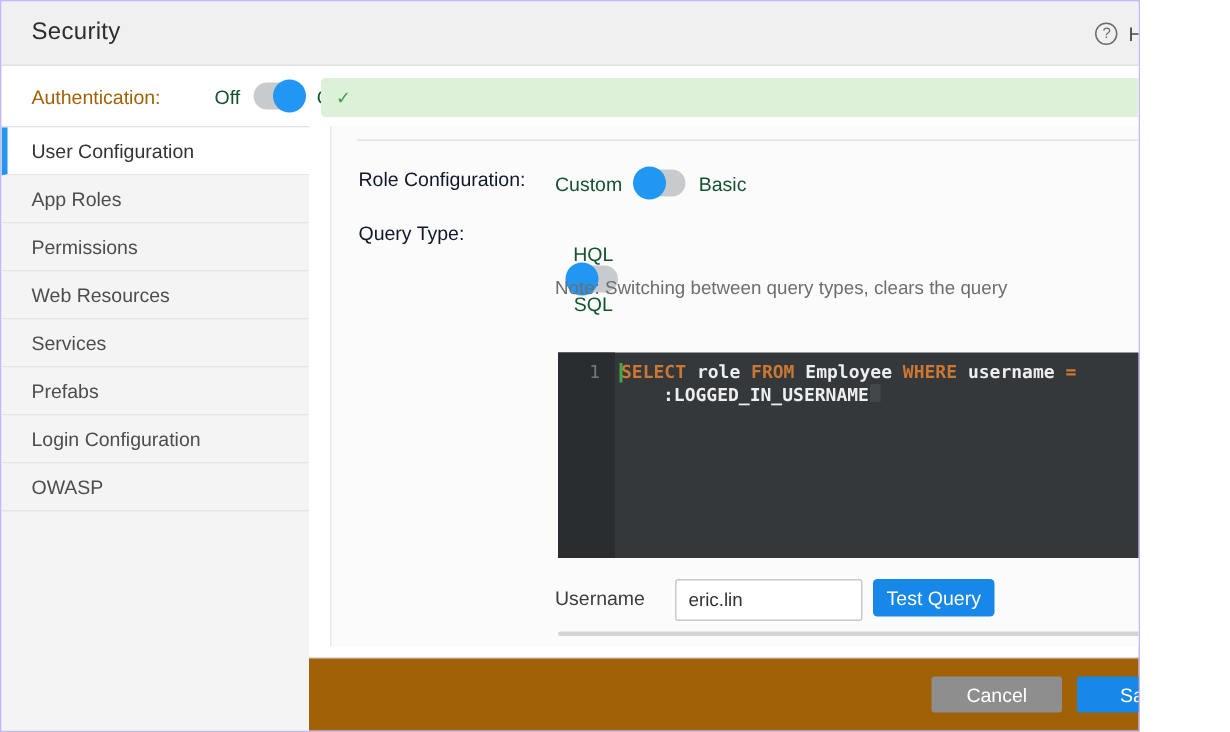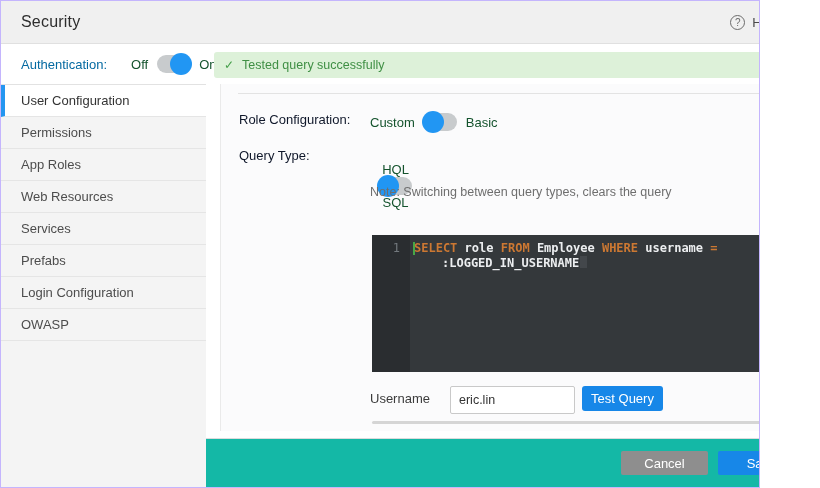--- a/index.html
+++ b/index.html
@@ -30,7 +30,7 @@
     position:absolute; left:0; top:43px; width:820px; height:40px; background:#ffffff;
     display:flex; align-items:center; padding-left:20px;
   }
-  .auth-label { font-size:13px; color:#0369a1; margin-right:24px; }
+  .auth-label { font-size:13px; color:#a16207; margin-right:36px; }
   .tg-side { font-size:13px; color:#14532d; }
   .switch { position:relative; width:33px; height:18px; border-radius:9px; background:#c8cbcd; margin:0 9px; cursor:pointer; flex:0 0 auto; }
   .switch .knob { position:absolute; top:-2px; width:22px; height:22px; border-radius:50%; background:#2196f3; }

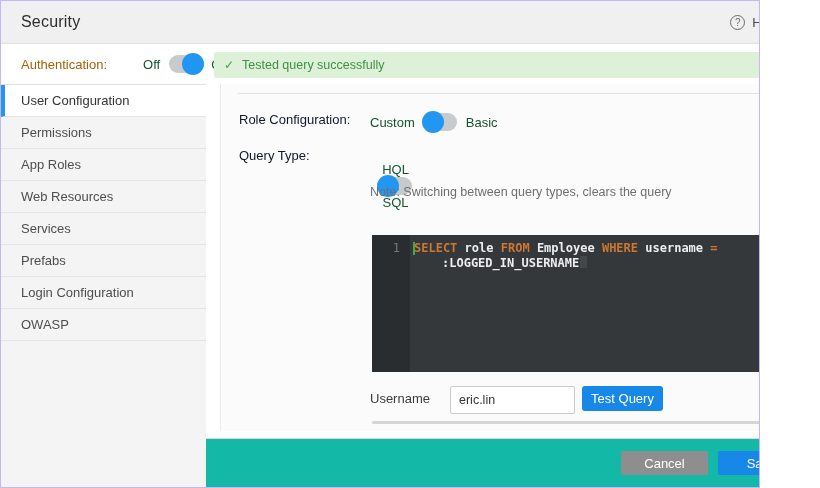--- a/index.html
+++ b/index.html
@@ -151,7 +151,6 @@
 
   <div class="banner">
     <span class="banner-check">✓</span>
-    <span class="banner-text">Tested query successfully</span>
     <span class="banner-close">×</span>
   </div>
 

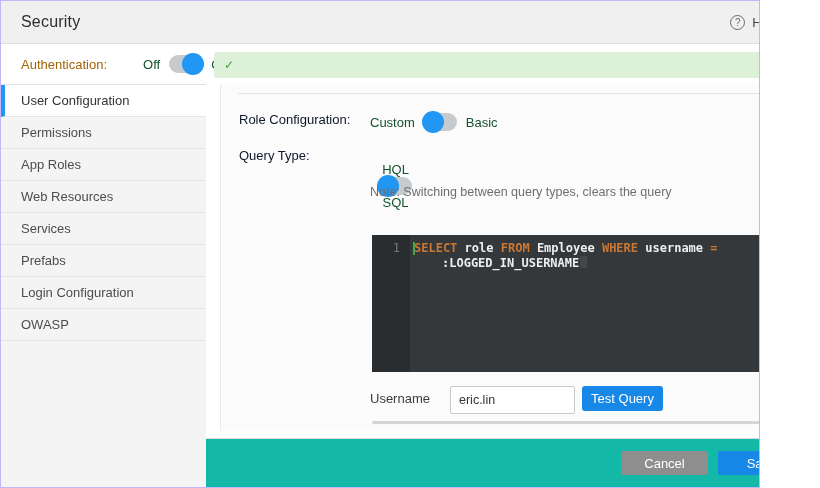--- a/index.html
+++ b/index.html
@@ -156,8 +156,8 @@
 
   <div class="sidebar">
     <div class="side-item selected">User Configuration</div>
+    <div class="side-item">App Roles</div>
     <div class="side-item">Permissions</div>
-    <div class="side-item">App Roles</div>
     <div class="side-item">Web Resources</div>
     <div class="side-item">Services</div>
     <div class="side-item">Prefabs</div>

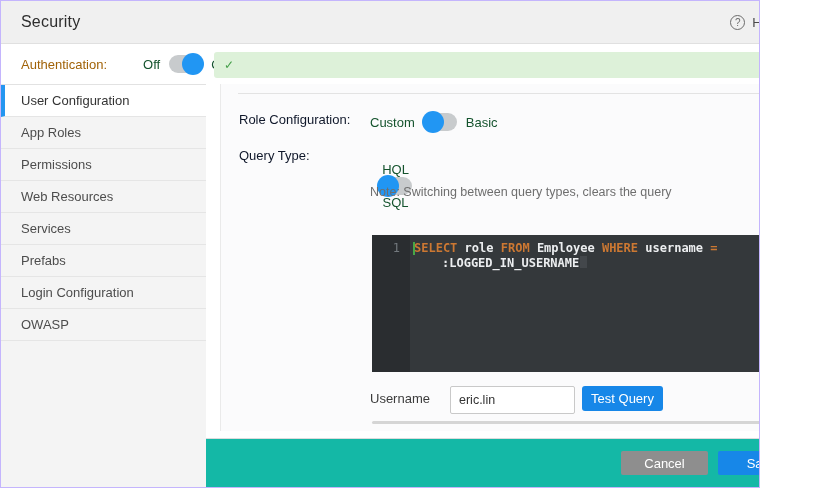--- a/index.html
+++ b/index.html
@@ -120,7 +120,7 @@
   
   .footer-right {
     position:absolute; left:205px; top:437px; width:615px; height:51px;
-    background:#14b8a6; border-top:1px solid #dcdcdc;
+    background:#a16207; border-top:1px solid #dcdcdc;
   }
   .btn { position:absolute; top:12px; height:24px; width:87px; border:none; border-radius:2px; color:#ffffff; font-size:13px; cursor:pointer; font-family:"Liberation Sans", sans-serif; }
   .btn-cancel { left:415px; background:#8e8e8e; }

